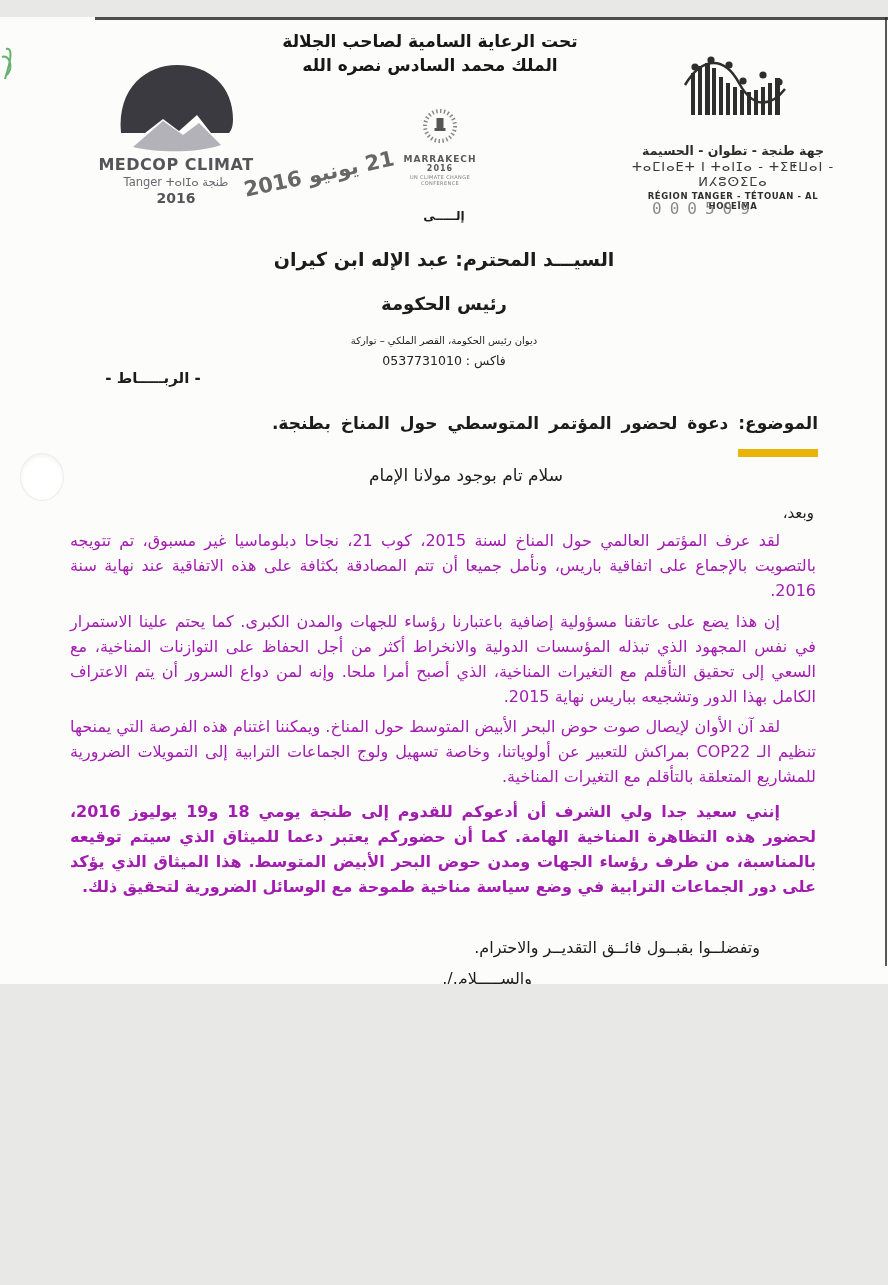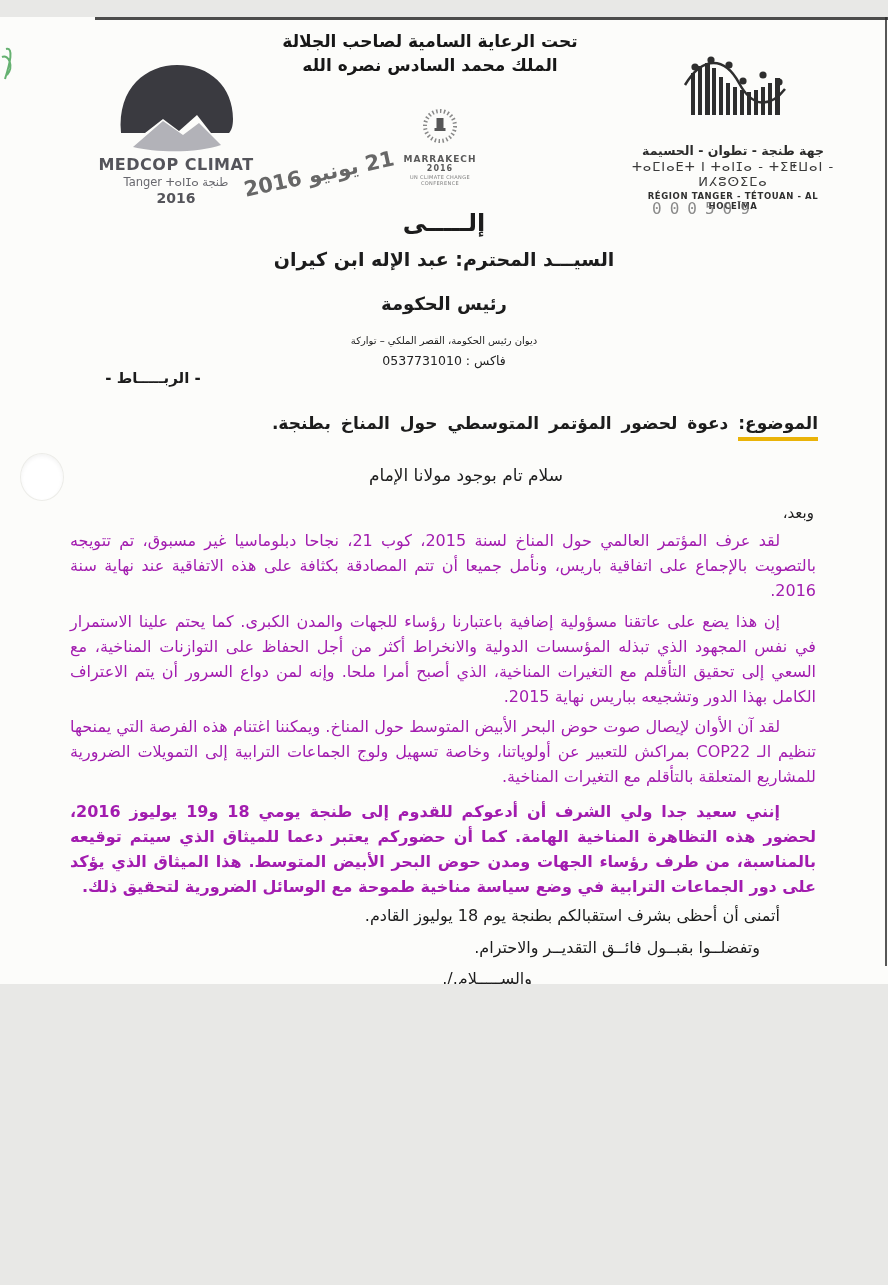--- a/index.html
+++ b/index.html
@@ -40,7 +40,7 @@
     font-size:16px;color:#767676;letter-spacing:8px;opacity:.85;}
 
   .centered{position:absolute;left:120px;right:120px;text-align:center;direction:rtl;}
-  .to-line{top:192px;font-size:24px;font-weight:bold;}
+  .to-line{top:192px;font-size:12px;font-weight:bold;}
   .recipient-line{top:231px;font-size:19px;font-weight:bold;}
   .title-line{top:276px;font-size:18px;font-weight:bold;}
   .address-line{top:318px;font-size:10px;color:#222;}

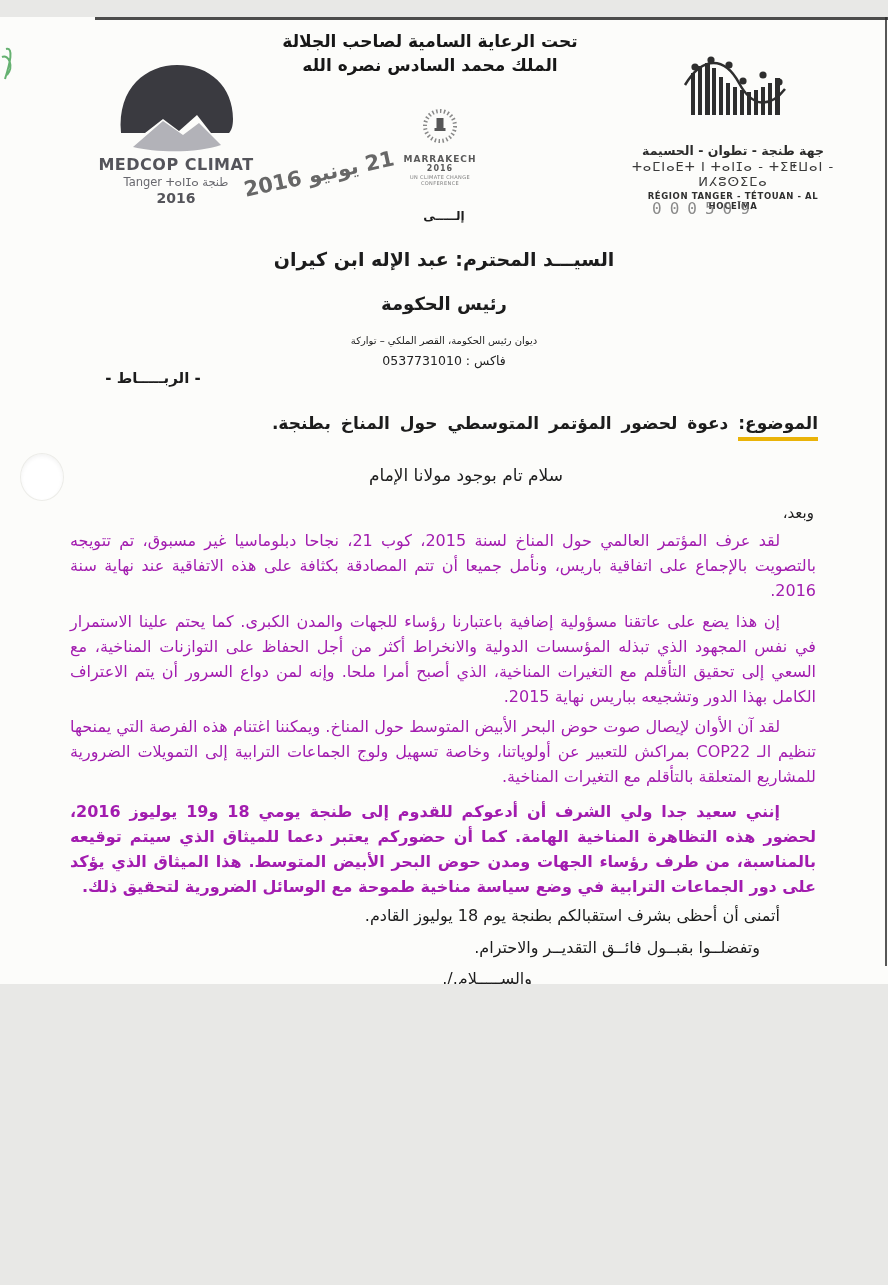--- a/index.html
+++ b/index.html
@@ -50,7 +50,7 @@
 
   .subject-line{position:absolute;left:70px;right:70px;top:396px;direction:rtl;text-align:right;
     font-size:17px;font-weight:bold;word-spacing:4px;}
-  .subject-line .lbl{border-bottom:4px solid #eab308;padding-bottom:4px;}
+  .subject-line .lbl{border-bottom:8px solid #eab308;padding-bottom:16px;}
 
   .greeting-line{position:absolute;right:325px;top:448px;direction:rtl;font-size:17px;color:#202020;}
   .opening-line{position:absolute;right:74px;top:487px;direction:rtl;font-size:15px;}

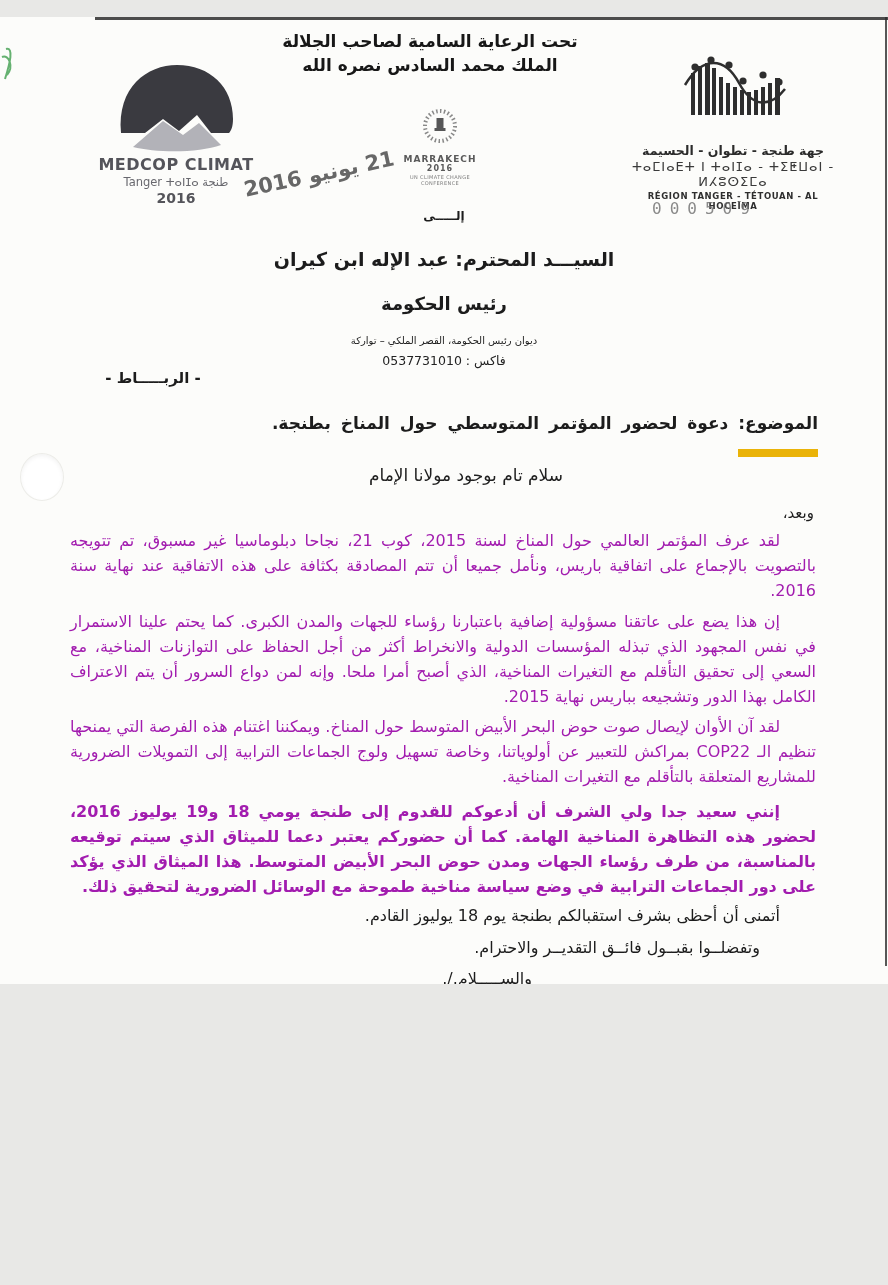--- a/index.html
+++ b/index.html
@@ -167,7 +167,6 @@
   <div class="para p3">لقد آن الأوان لإيصال صوت حوض البحر الأبيض المتوسط حول المناخ. ويمكننا اغتنام هذه الفرصة التي يمنحها تنظيم الـ COP22 بمراكش للتعبير عن أولوياتنا، وخاصة تسهيل ولوج الجماعات الترابية إلى التمويلات الضرورية للمشاريع المتعلقة بالتأقلم مع التغيرات المناخية.</div>
   <div class="para p4">إنني سعيد جدا ولي الشرف أن أدعوكم للقدوم إلى طنجة يومي 18 و19 يوليوز 2016، لحضور هذه التظاهرة المناخية الهامة. كما أن حضوركم يعتبر دعما للميثاق الذي سيتم توقيعه بالمناسبة، من طرف رؤساء الجهات ومدن حوض البحر الأبيض المتوسط. هذا الميثاق الذي يؤكد على دور الجماعات الترابية في وضع سياسة مناخية طموحة مع الوسائل الضرورية لتحقيق ذلك.</div>
 
-  <div class="closing1">أتمنى أن أحظى بشرف استقبالكم بطنجة يوم 18 يوليوز القادم.</div>
   <div class="closing2">وتفضلــوا بقبــول فائــق التقديــر والاحترام.</div>
   <div class="closing3">والســـــلام./.</div>
 

